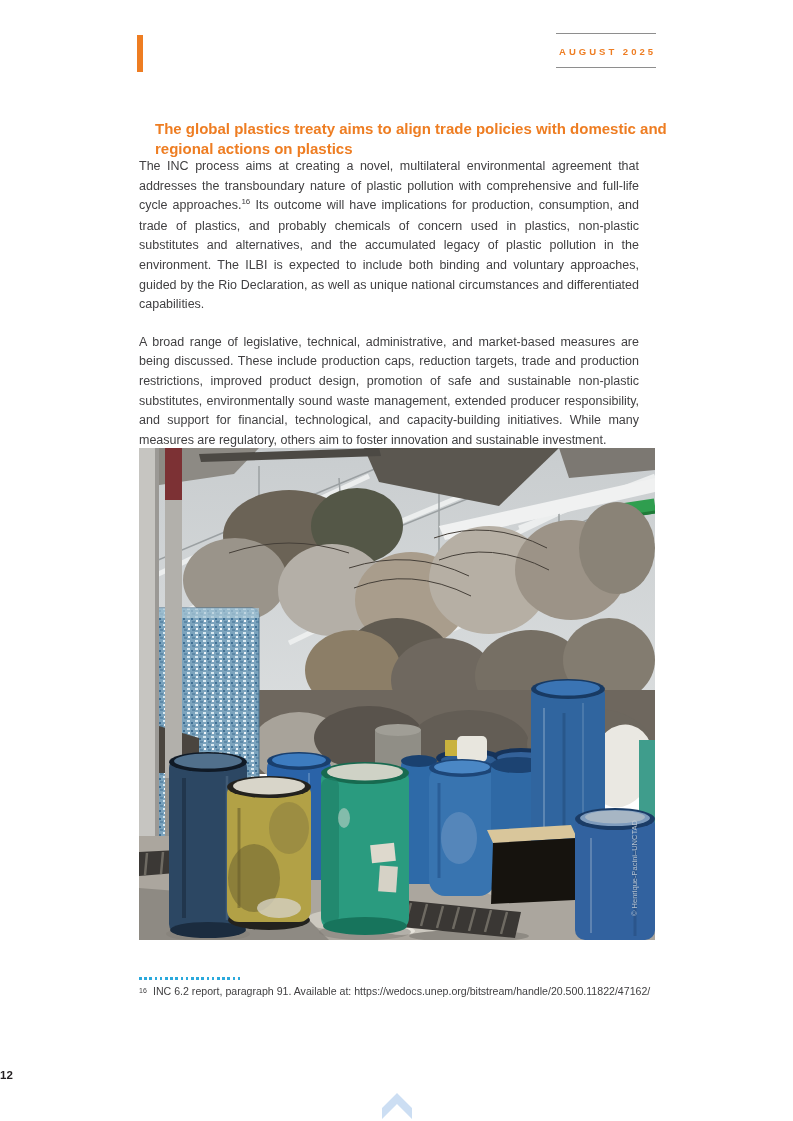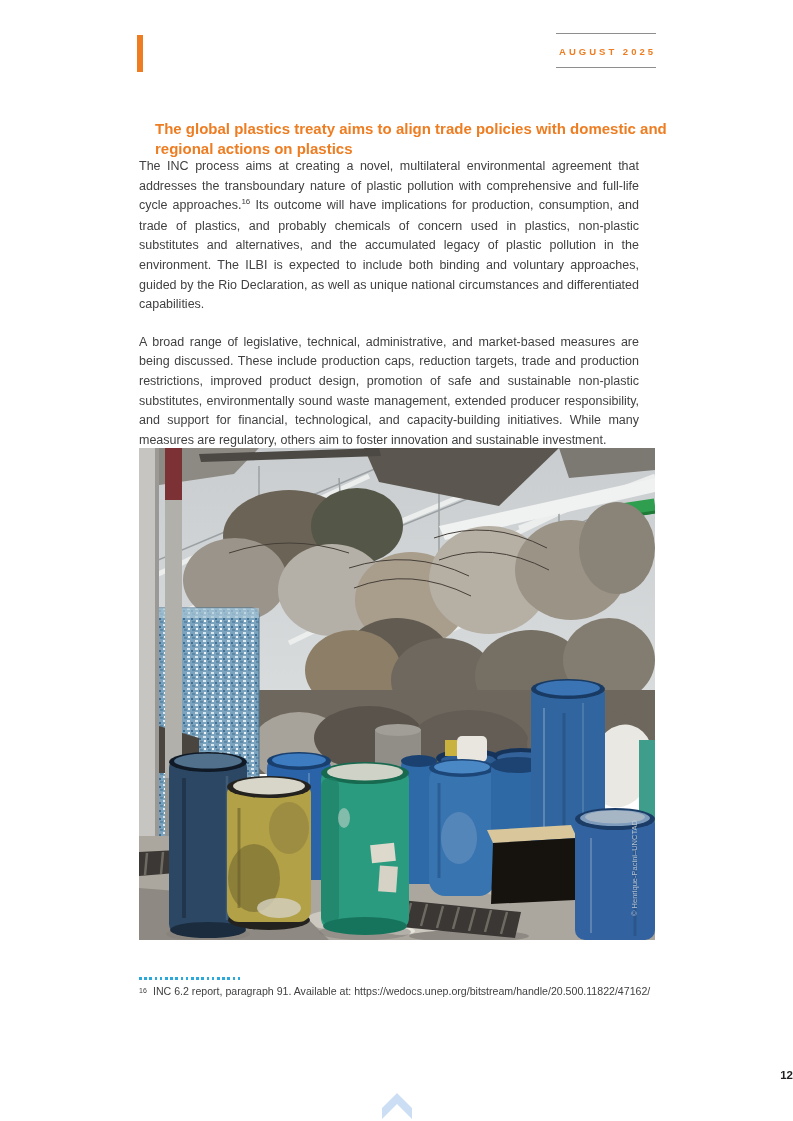--- a/index.html
+++ b/index.html
@@ -41,7 +41,7 @@
   .fn-marker { position:absolute; left:0; top:-1px; font-size:7px; }
   .fn-body { margin-left:14px; }
   
-  .page-num { position:absolute; left:0; top:1069px; width:793px; text-align:right;
+  .page-num { position:absolute; left:0; top:1069px; width:793px; text-align:left;
     font-size:11.5px; font-weight:bold; color:#231f20; }
   .logo { position:absolute; left:382px; top:1092px; width:30px; height:29px; }
 </style>

